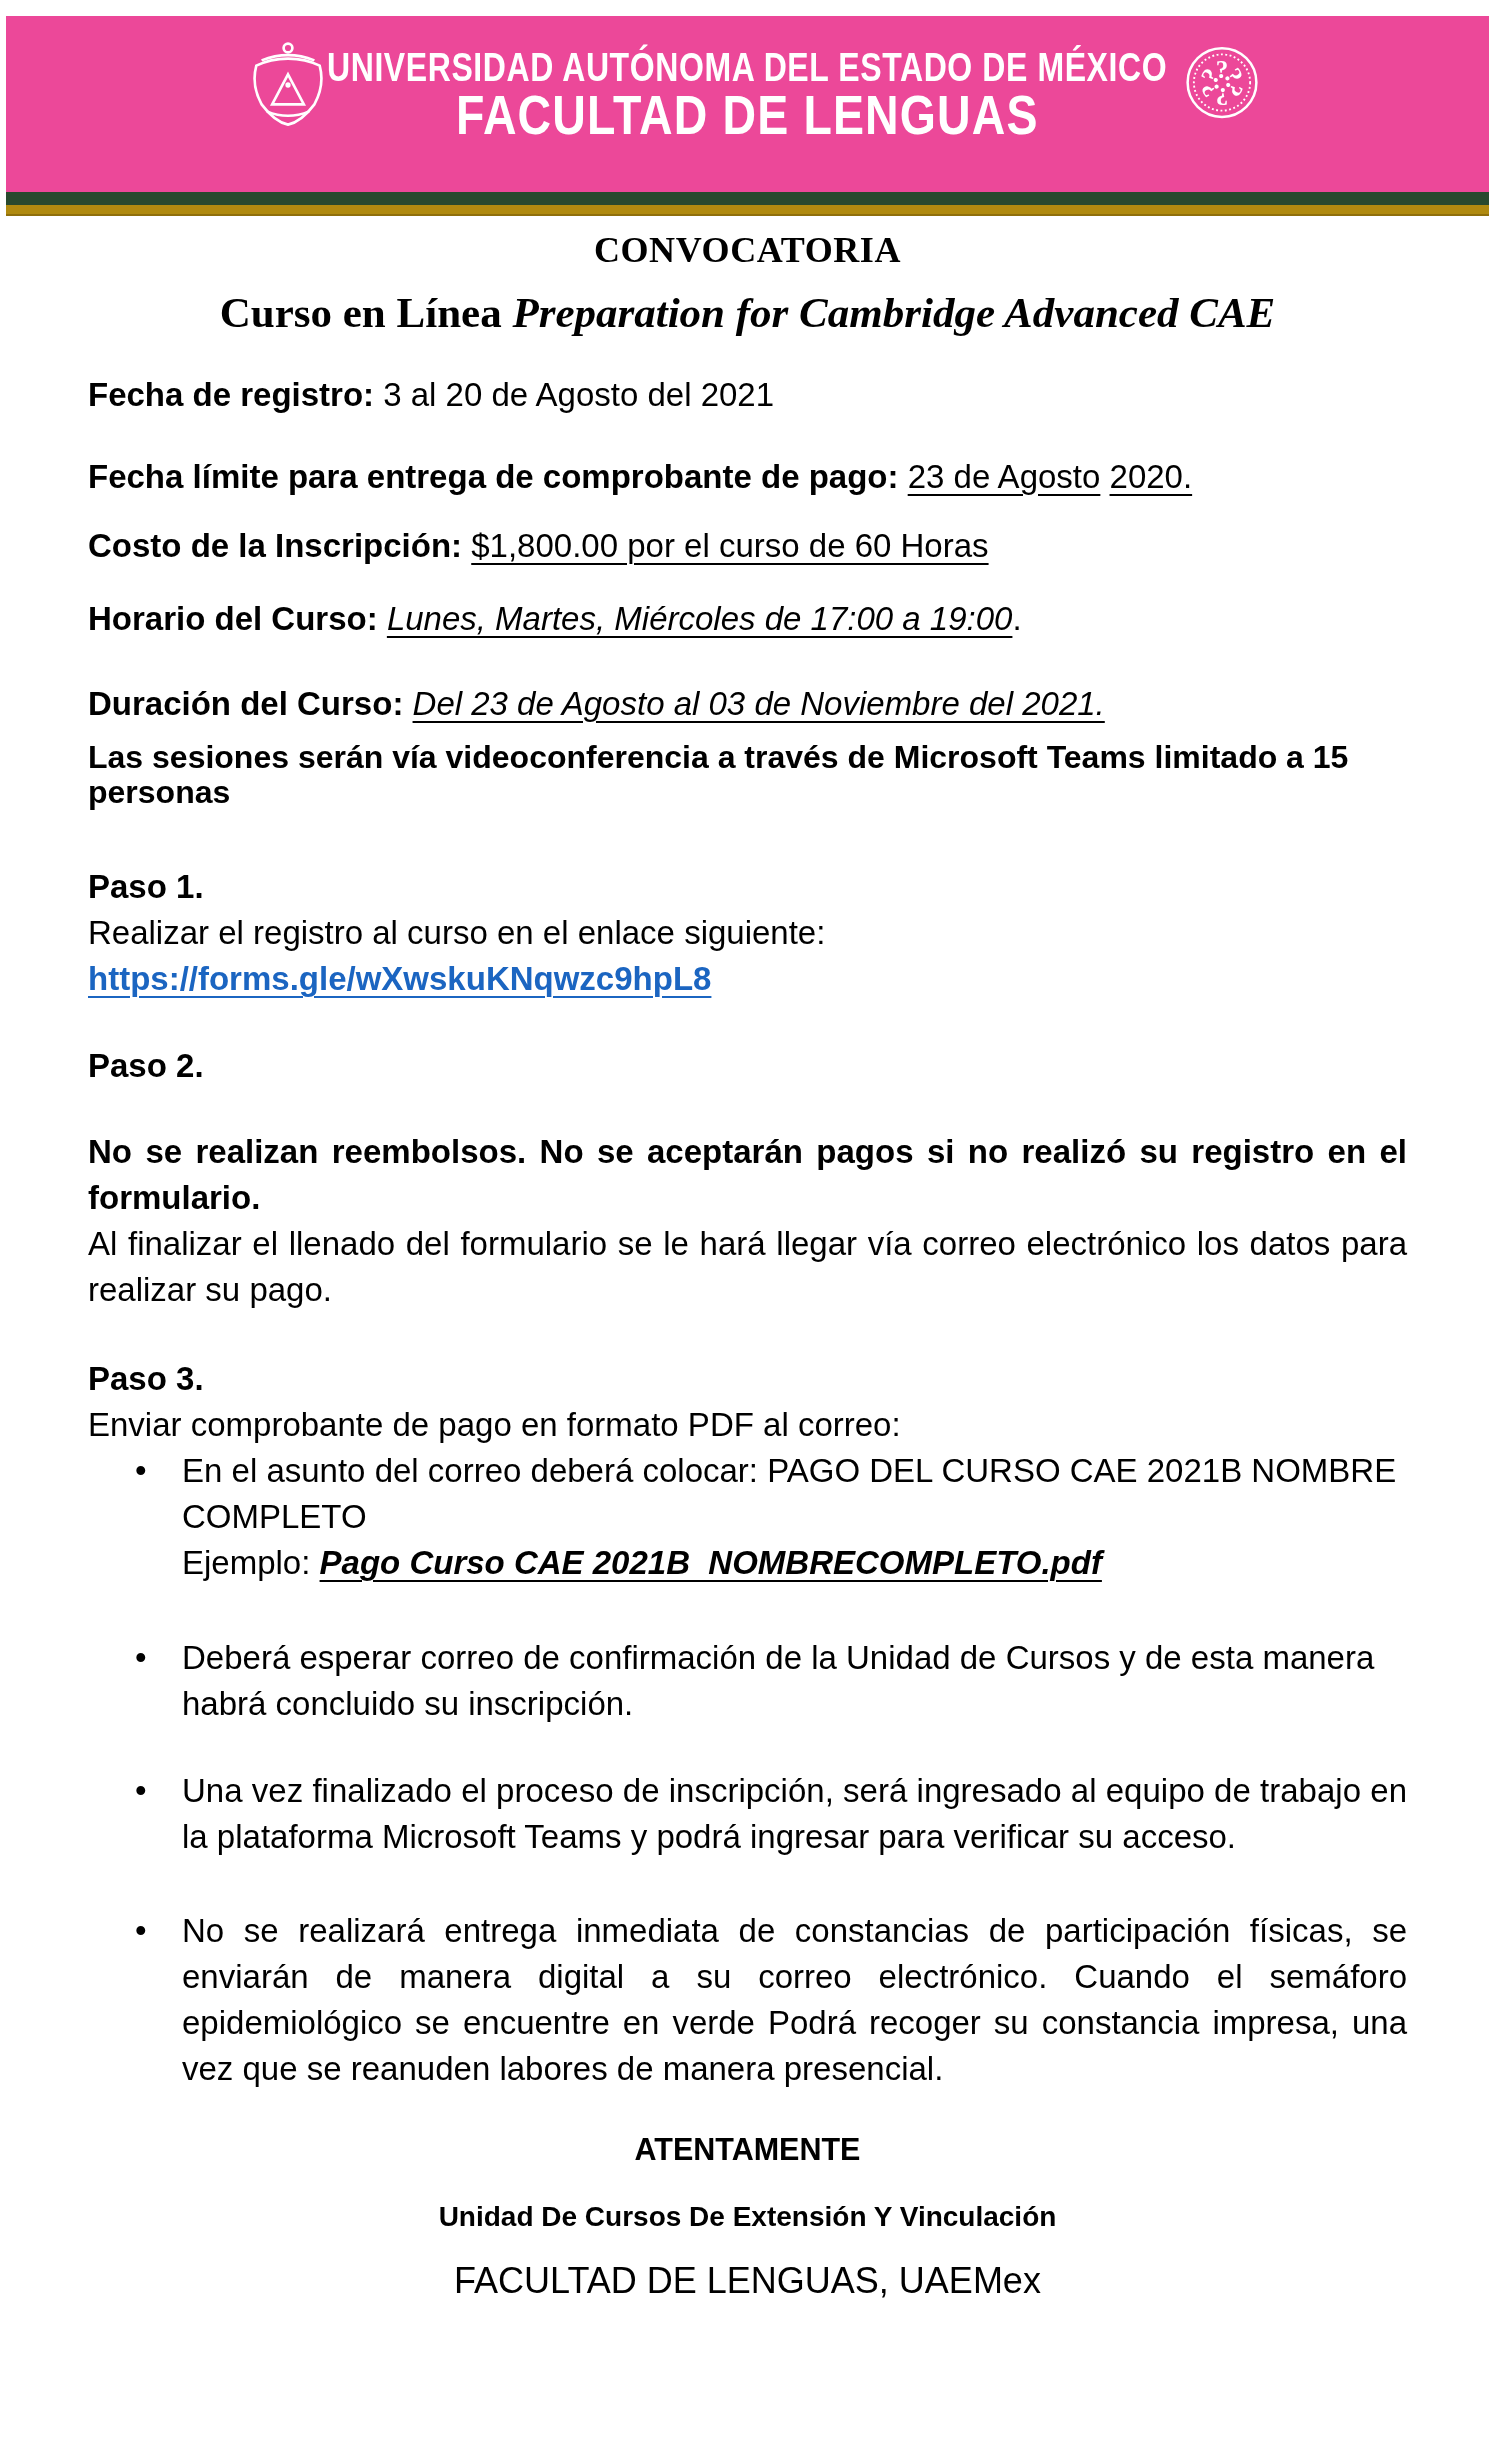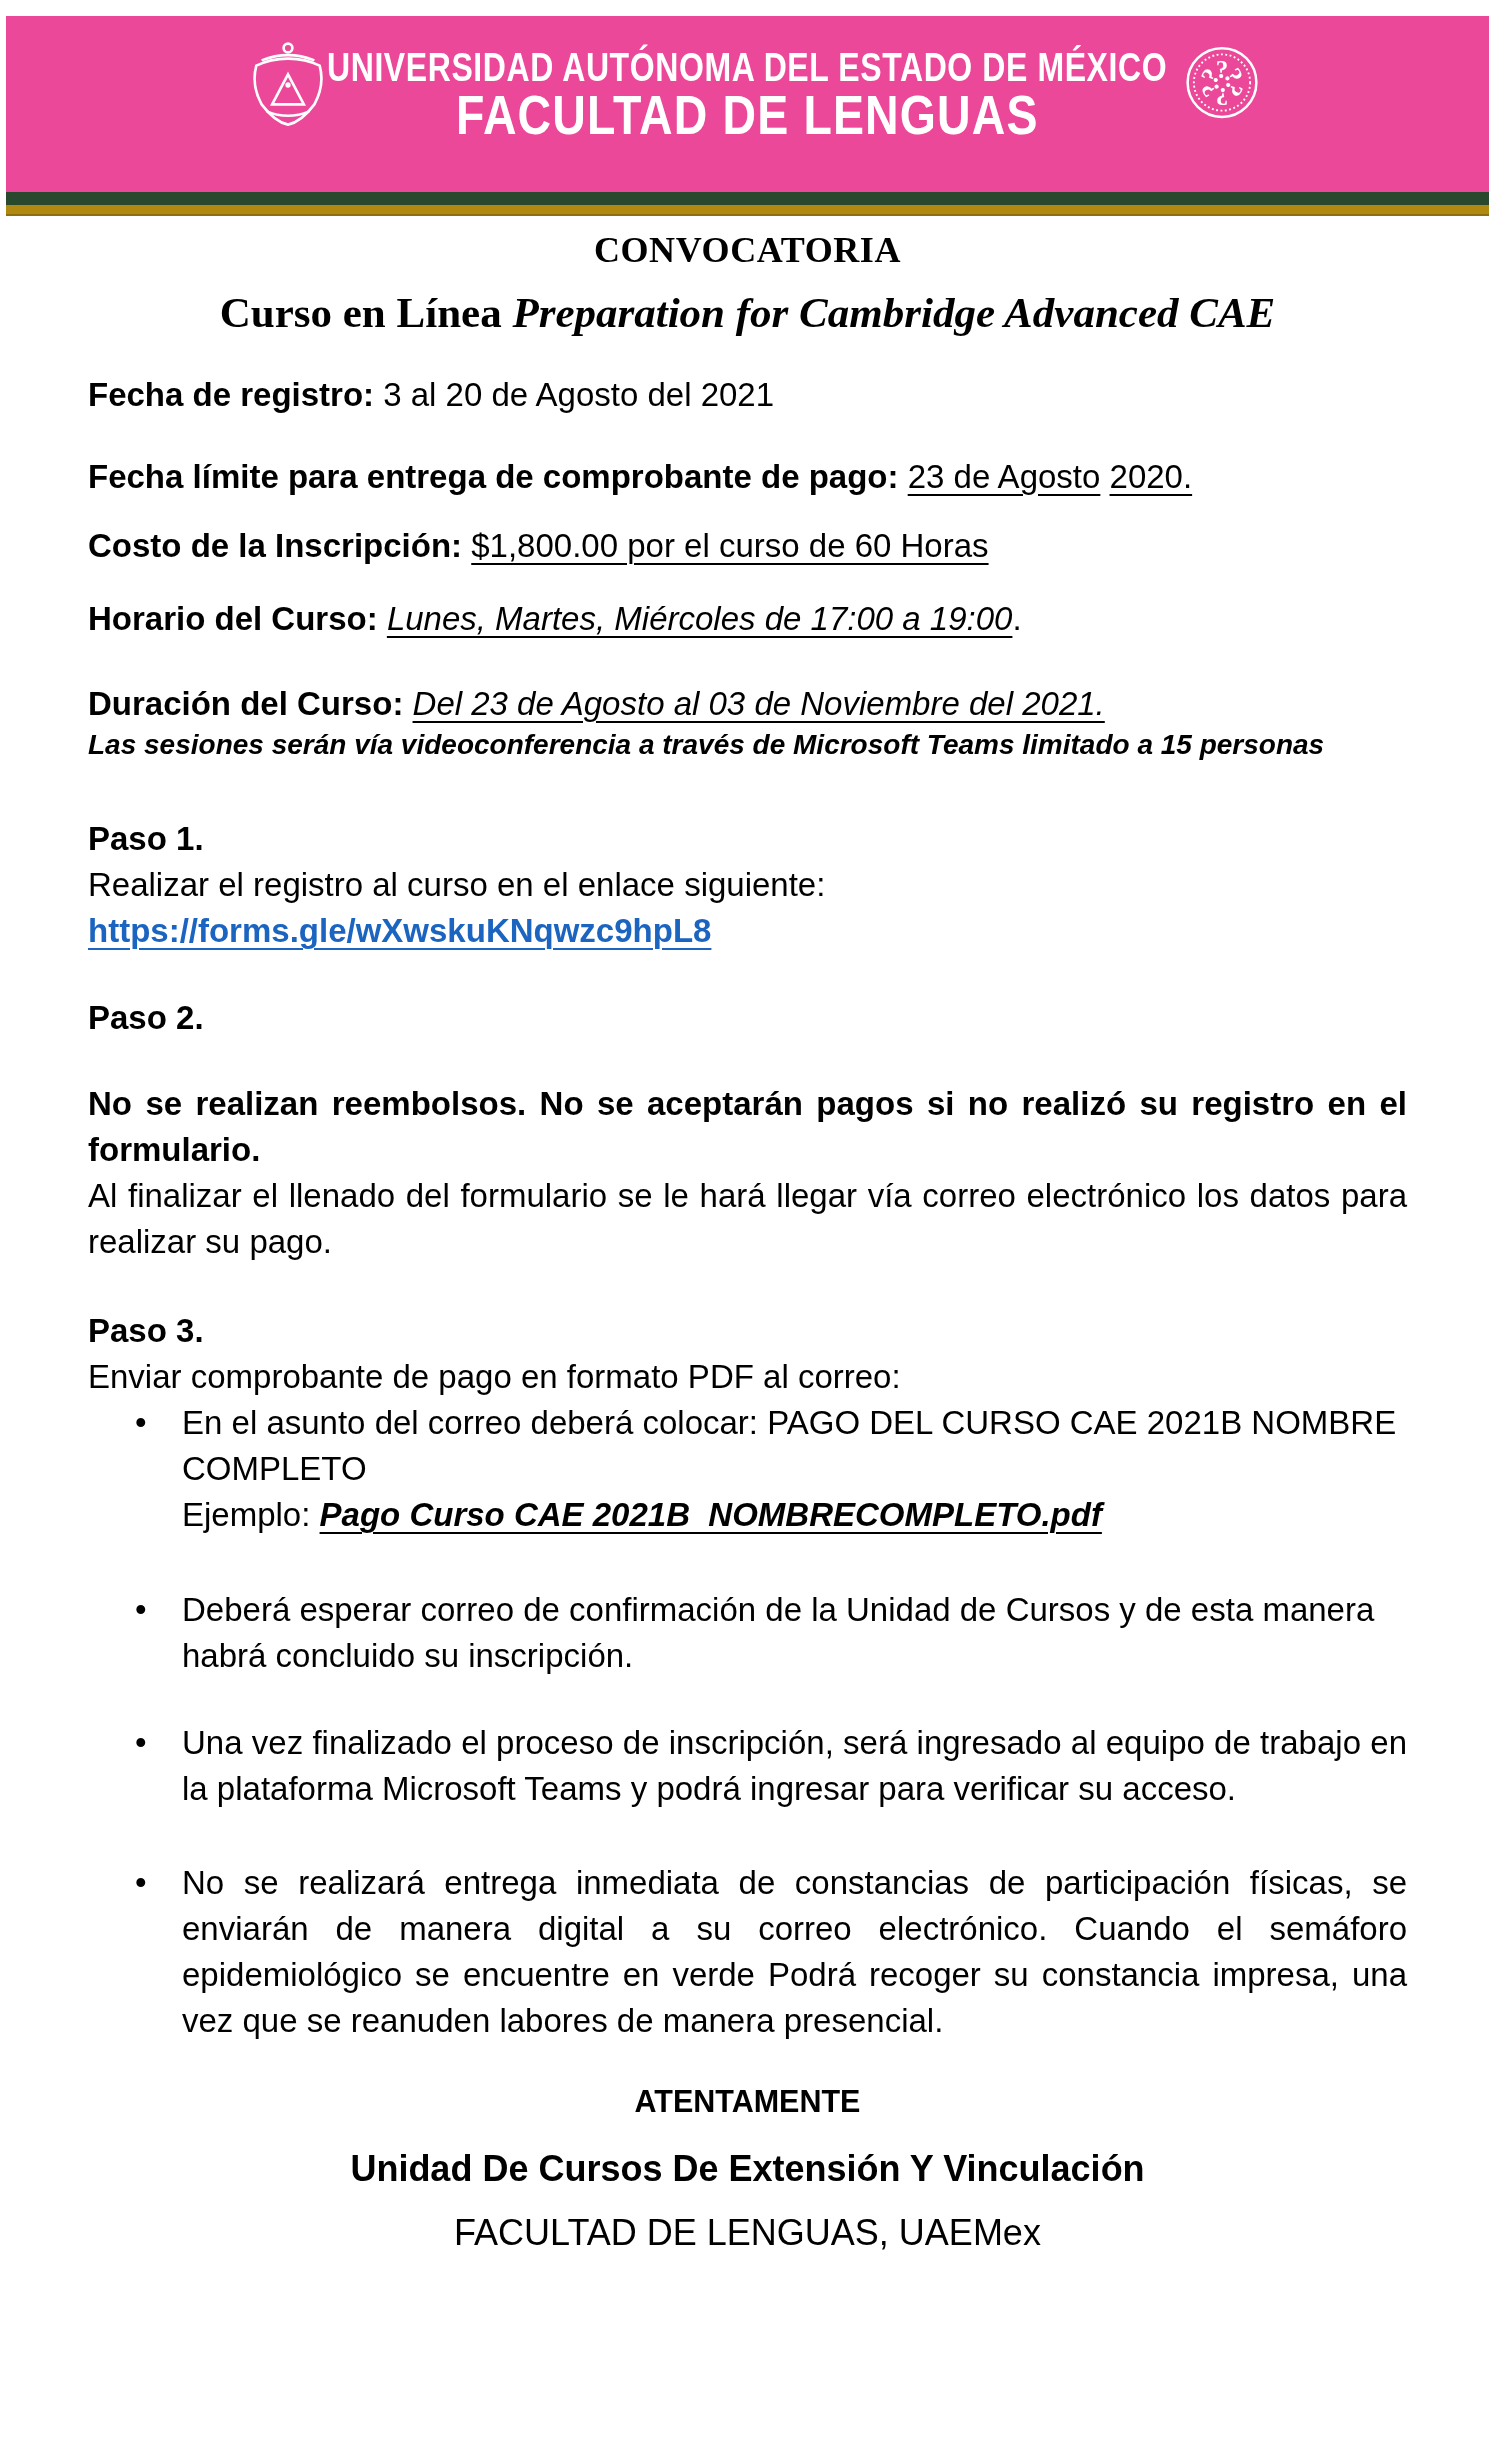--- a/index.html
+++ b/index.html
@@ -62,8 +62,8 @@
   .u{text-decoration:underline;text-decoration-thickness:2.3px;text-underline-offset:5.9px;}
   .it{font-style:italic;}
   .note{
-    font-size:28px;line-height:35px;font-weight:bold;font-style:italic;
-    margin-top:0;
+    font-size:32px;line-height:35px;font-weight:bold;
+    margin-top:13px;
   }
   .para{margin:0;}
   .justify{text-align:justify;}

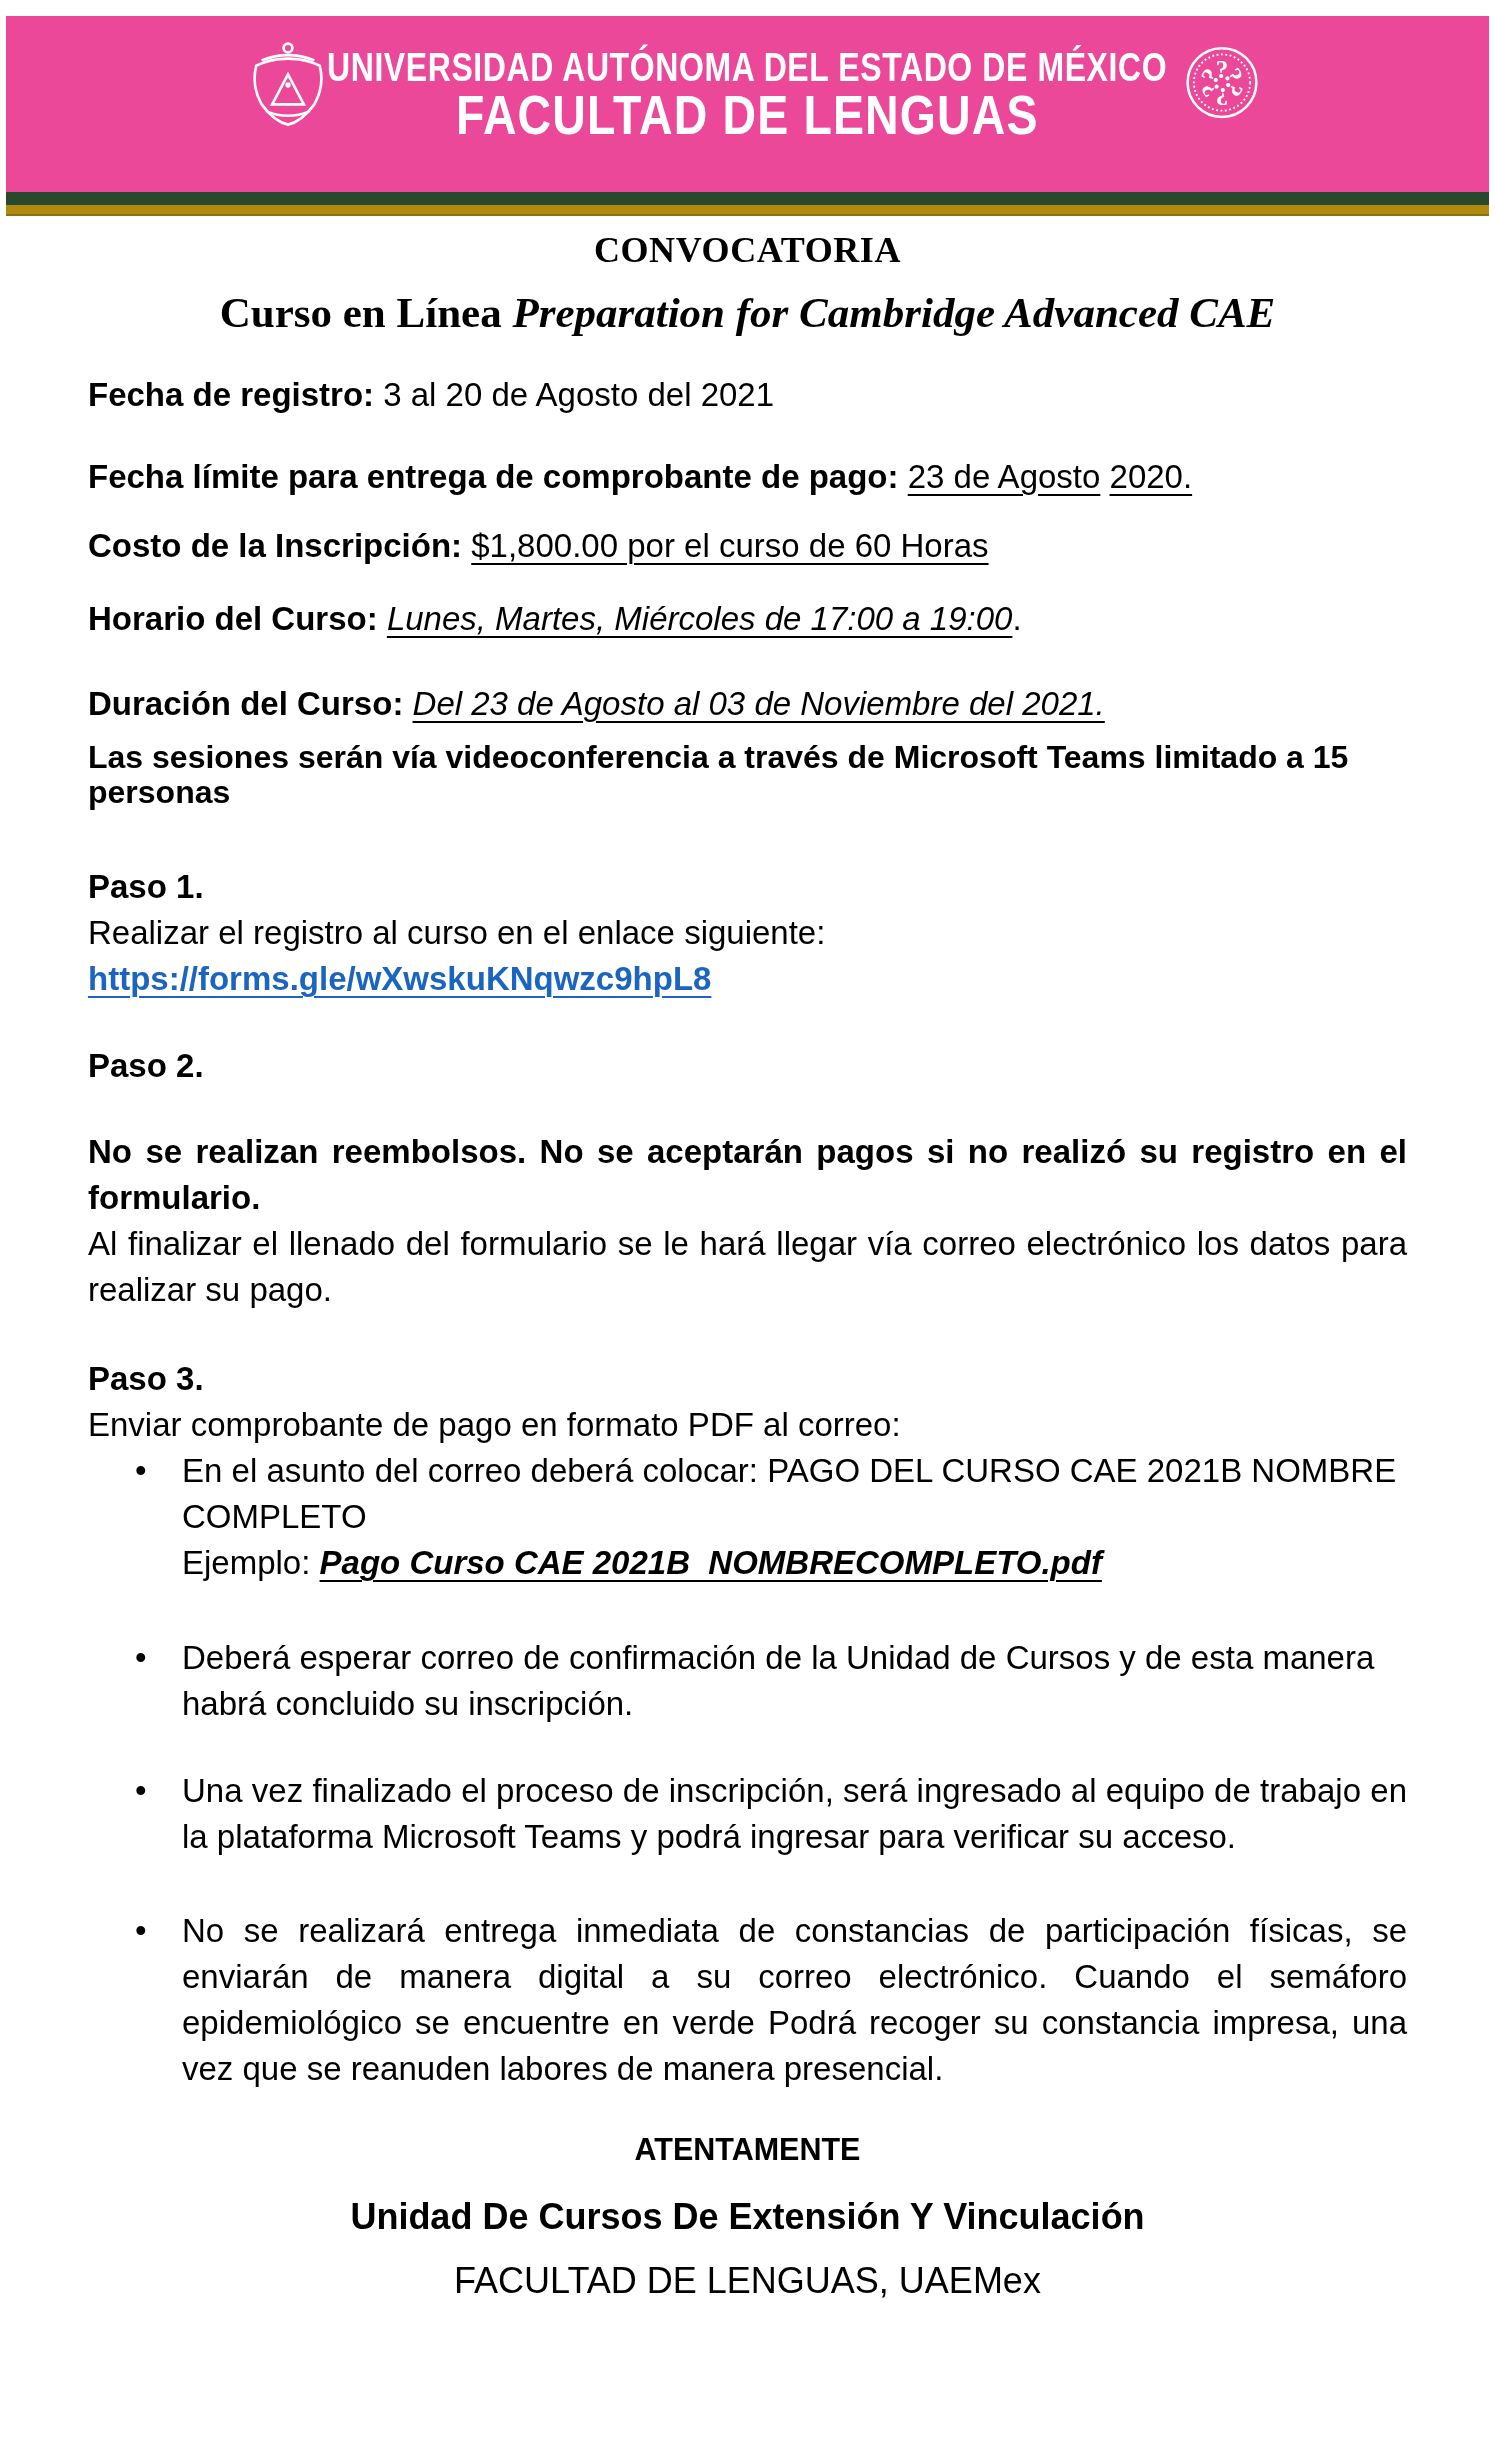--- a/index.html
+++ b/index.html
@@ -78,7 +78,7 @@
   .bullet-body{flex:1;}
   
   .f-atent{font-weight:bold;font-size:30.5px;line-height:35px;text-align:center;margin-top:40px;}
-  .f-unidad{font-weight:bold;font-size:36px;line-height:38px;text-align:center;margin-top:30.5px;}
+  .f-unidad{font-weight:bold;font-size:28px;line-height:38px;text-align:center;margin-top:30.5px;}
   .f-fac{font-weight:normal;font-size:36px;line-height:36px;text-align:center;margin-top:27px;}
 </style>
 </head>

